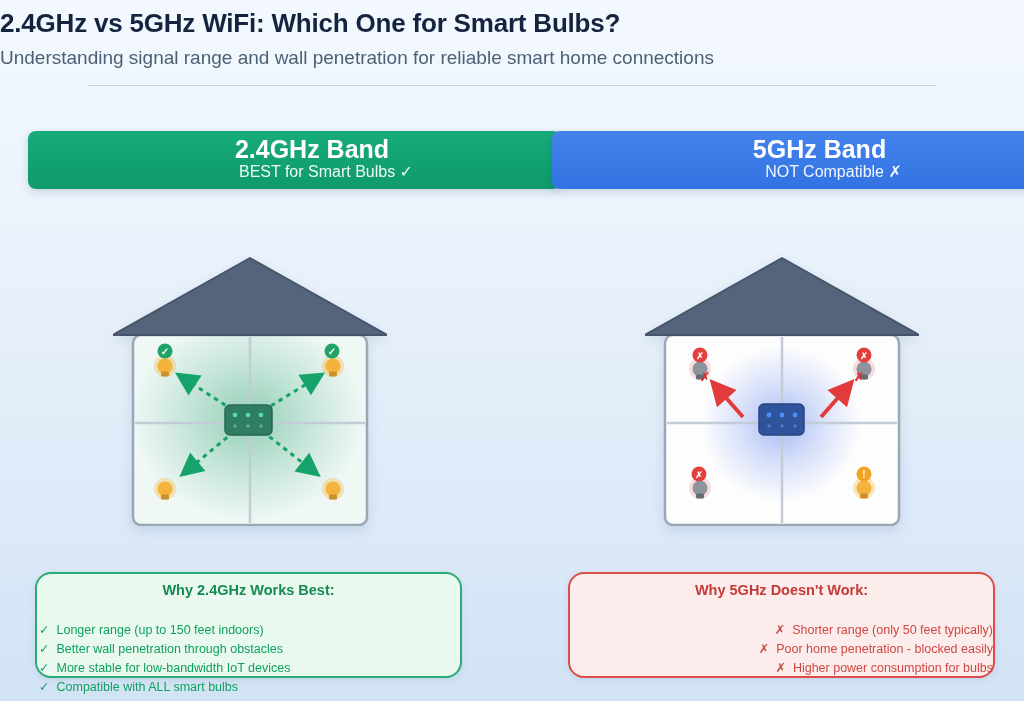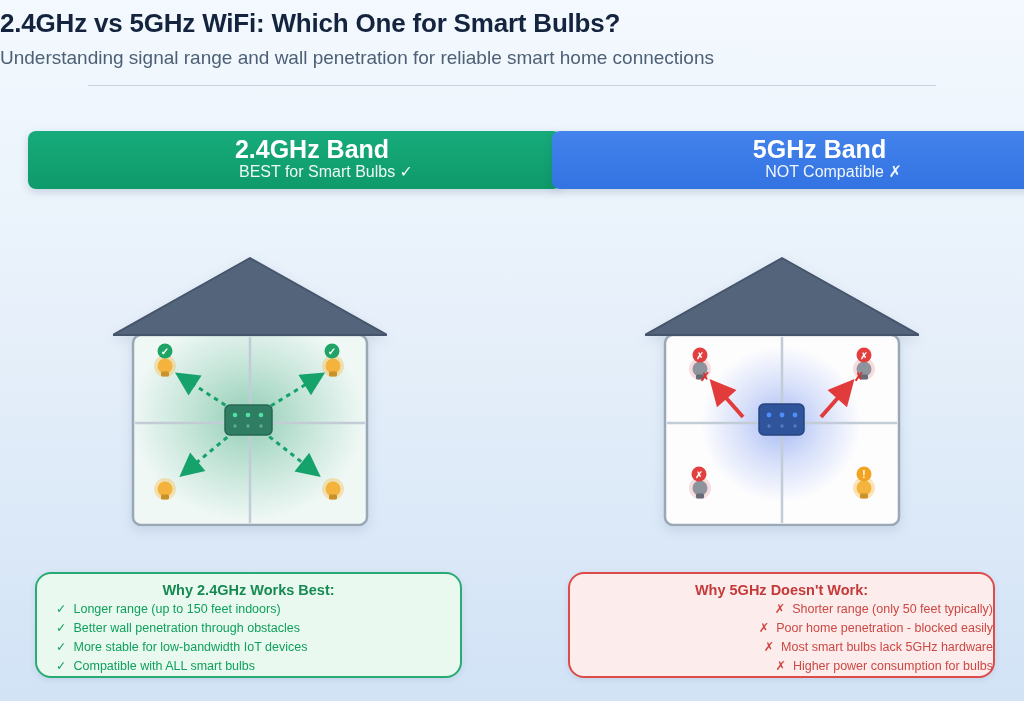--- a/index.html
+++ b/index.html
@@ -35,7 +35,7 @@
   .infobox .ititle { padding-top:8px; text-align:center; font-size:14.5px; font-weight:bold; }
   .infobox-green .ititle { color:#178a52; }
   .infobox-red .ititle { color:#c43a38; }
-  .infobox ul { list-style:none; margin-top:2px; padding-left:19px; }
+  .infobox ul { list-style:none; margin-top:23px; padding-left:2px; }
   .infobox li { font-size:12.5px; line-height:19px; }
   .infobox-green li { color:#10a05c; }
   .infobox-red li { color:#cc4843;text-align:right; }

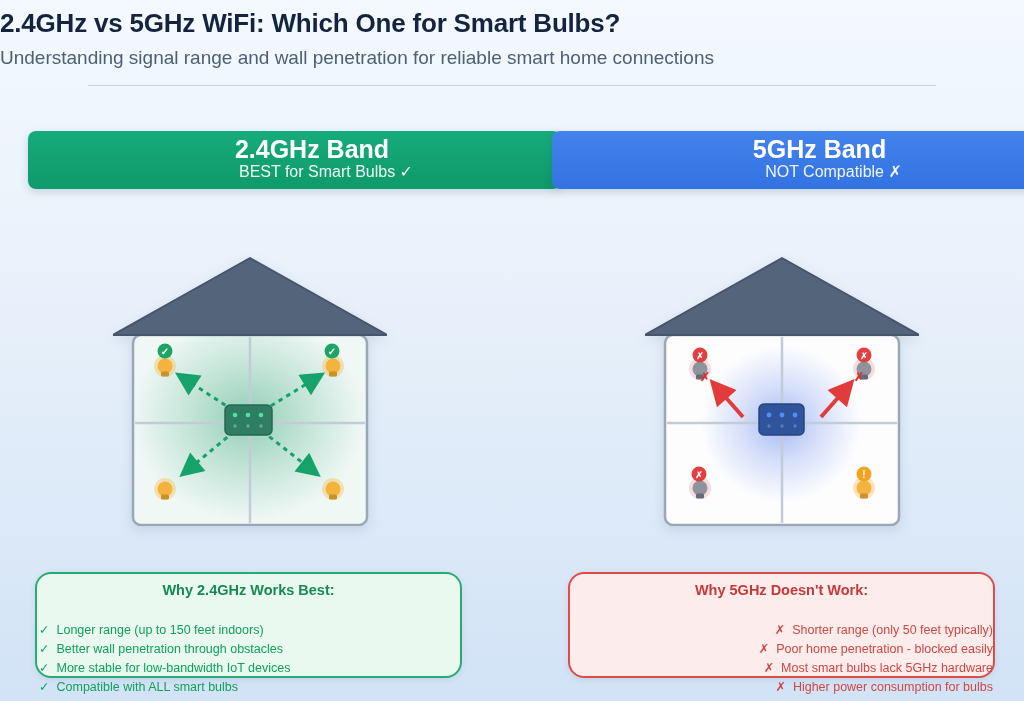--- a/index.html
+++ b/index.html
@@ -233,7 +233,6 @@
     <ul>
       <li><span class="b">✗</span><span>Shorter range (only 50 feet typically)</span></li>
       <li><span class="b">✗</span><span>Poor home penetration - blocked easily</span></li>
-      <li><span class="b">✗</span><span>Most smart bulbs lack 5GHz hardware</span></li>
       <li><span class="b">✗</span><span>Higher power consumption for bulbs</span></li>
     </ul>
   </div>

